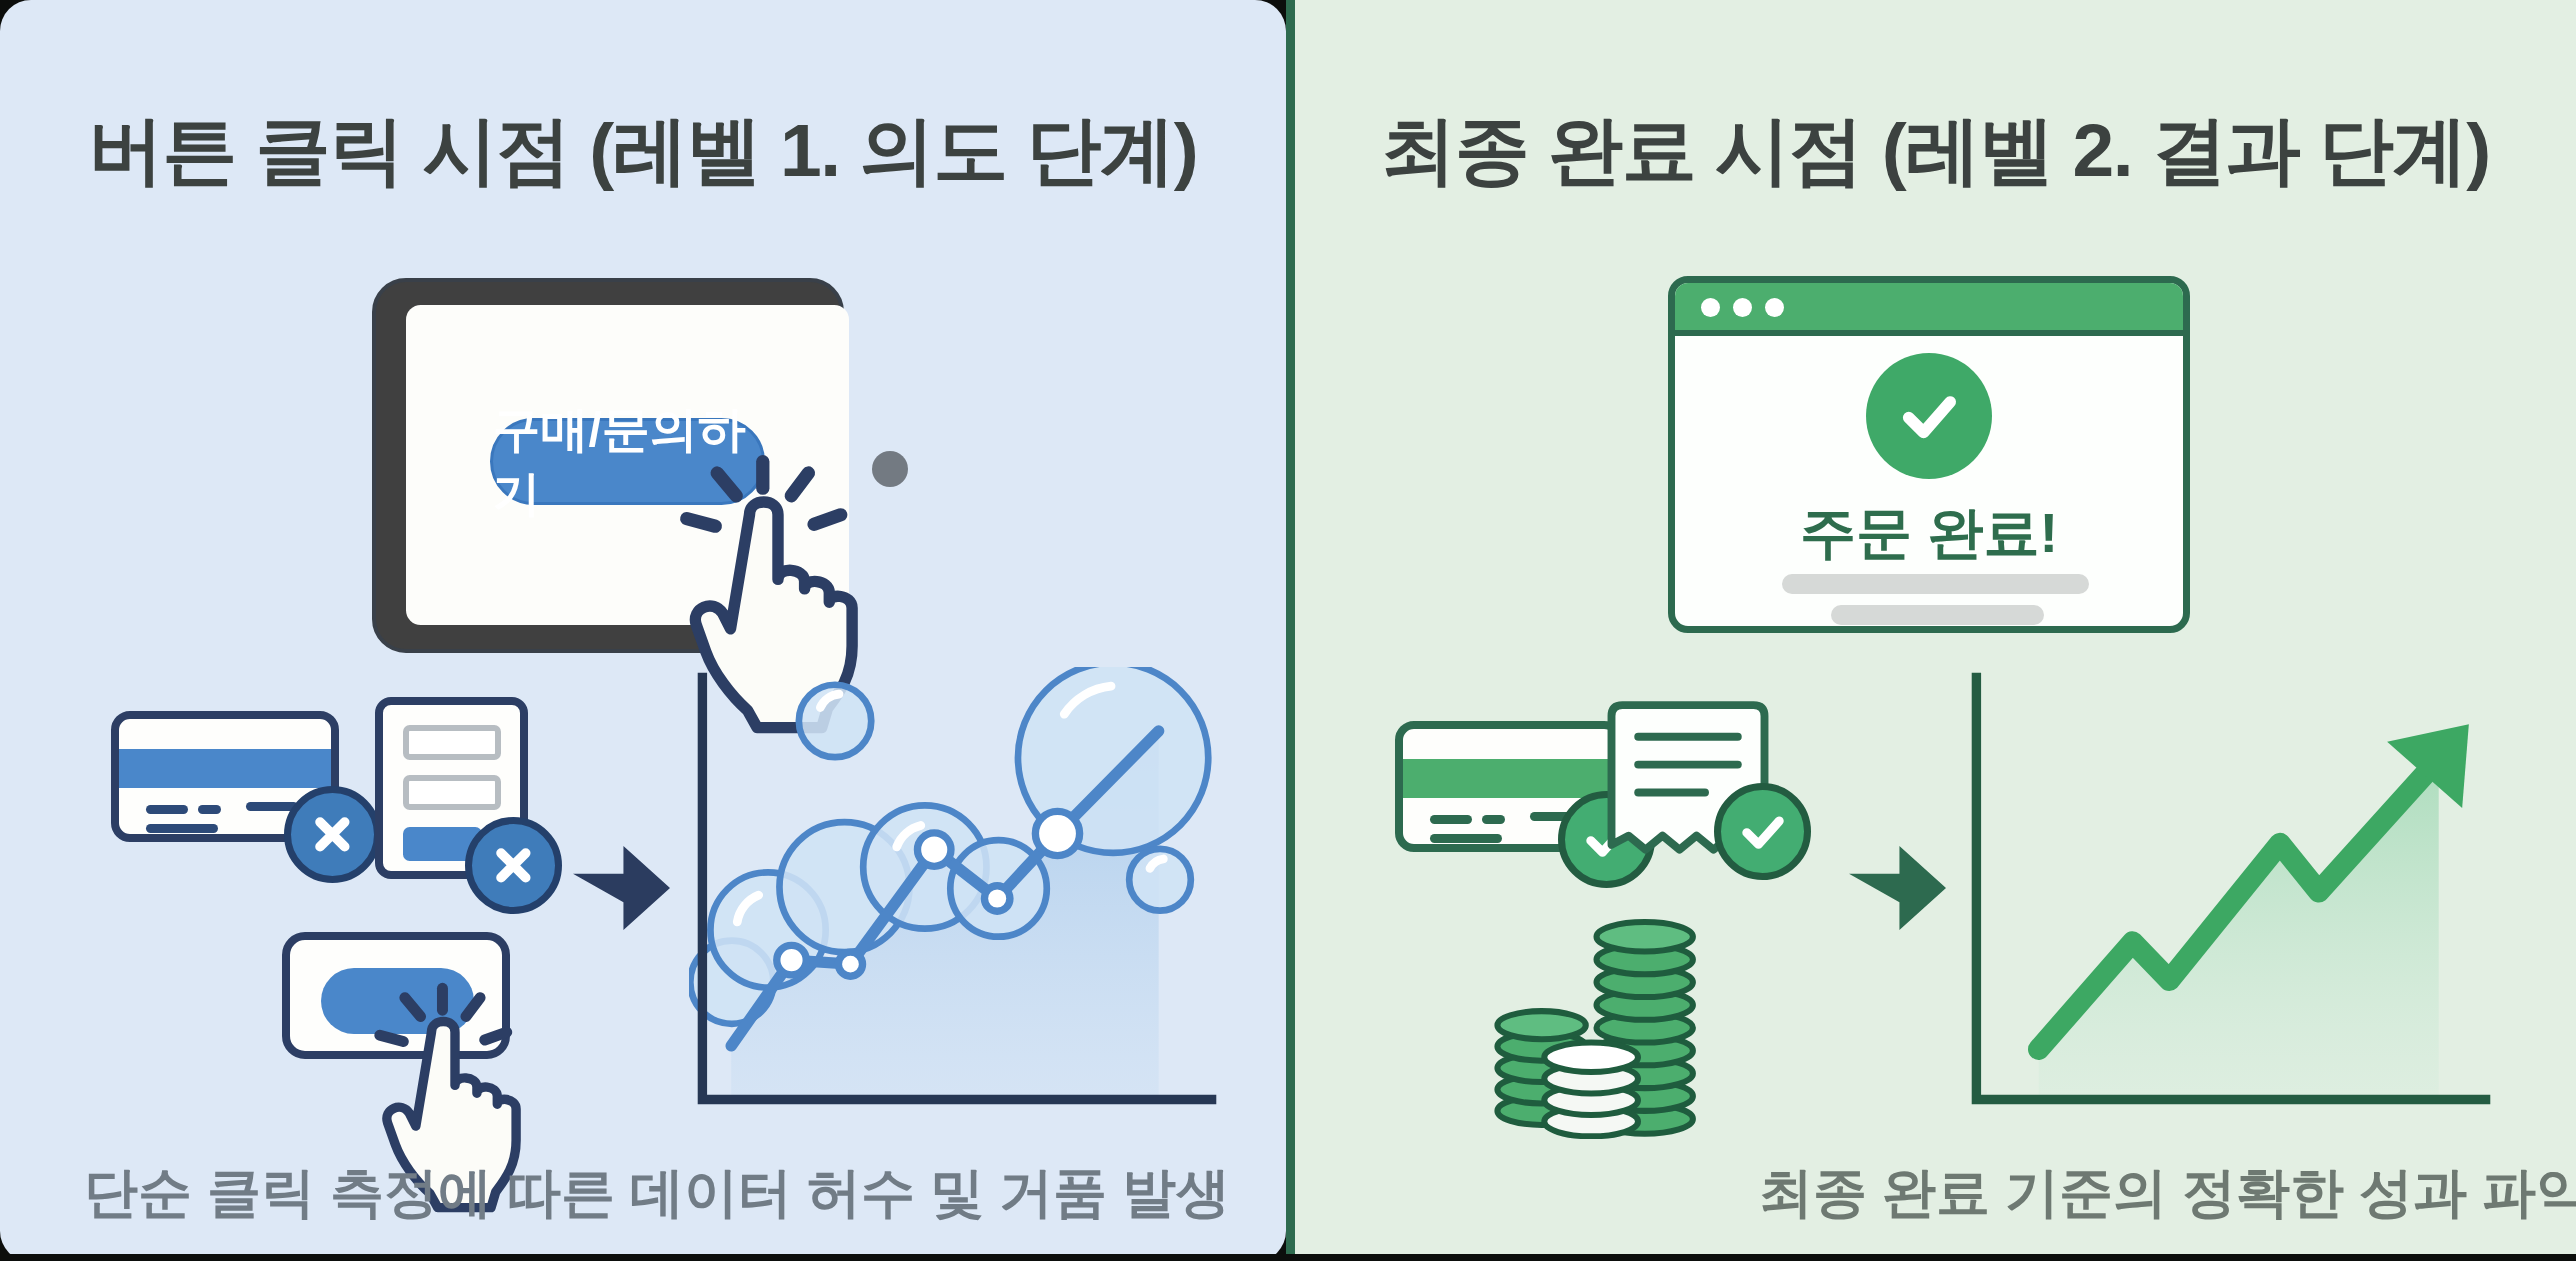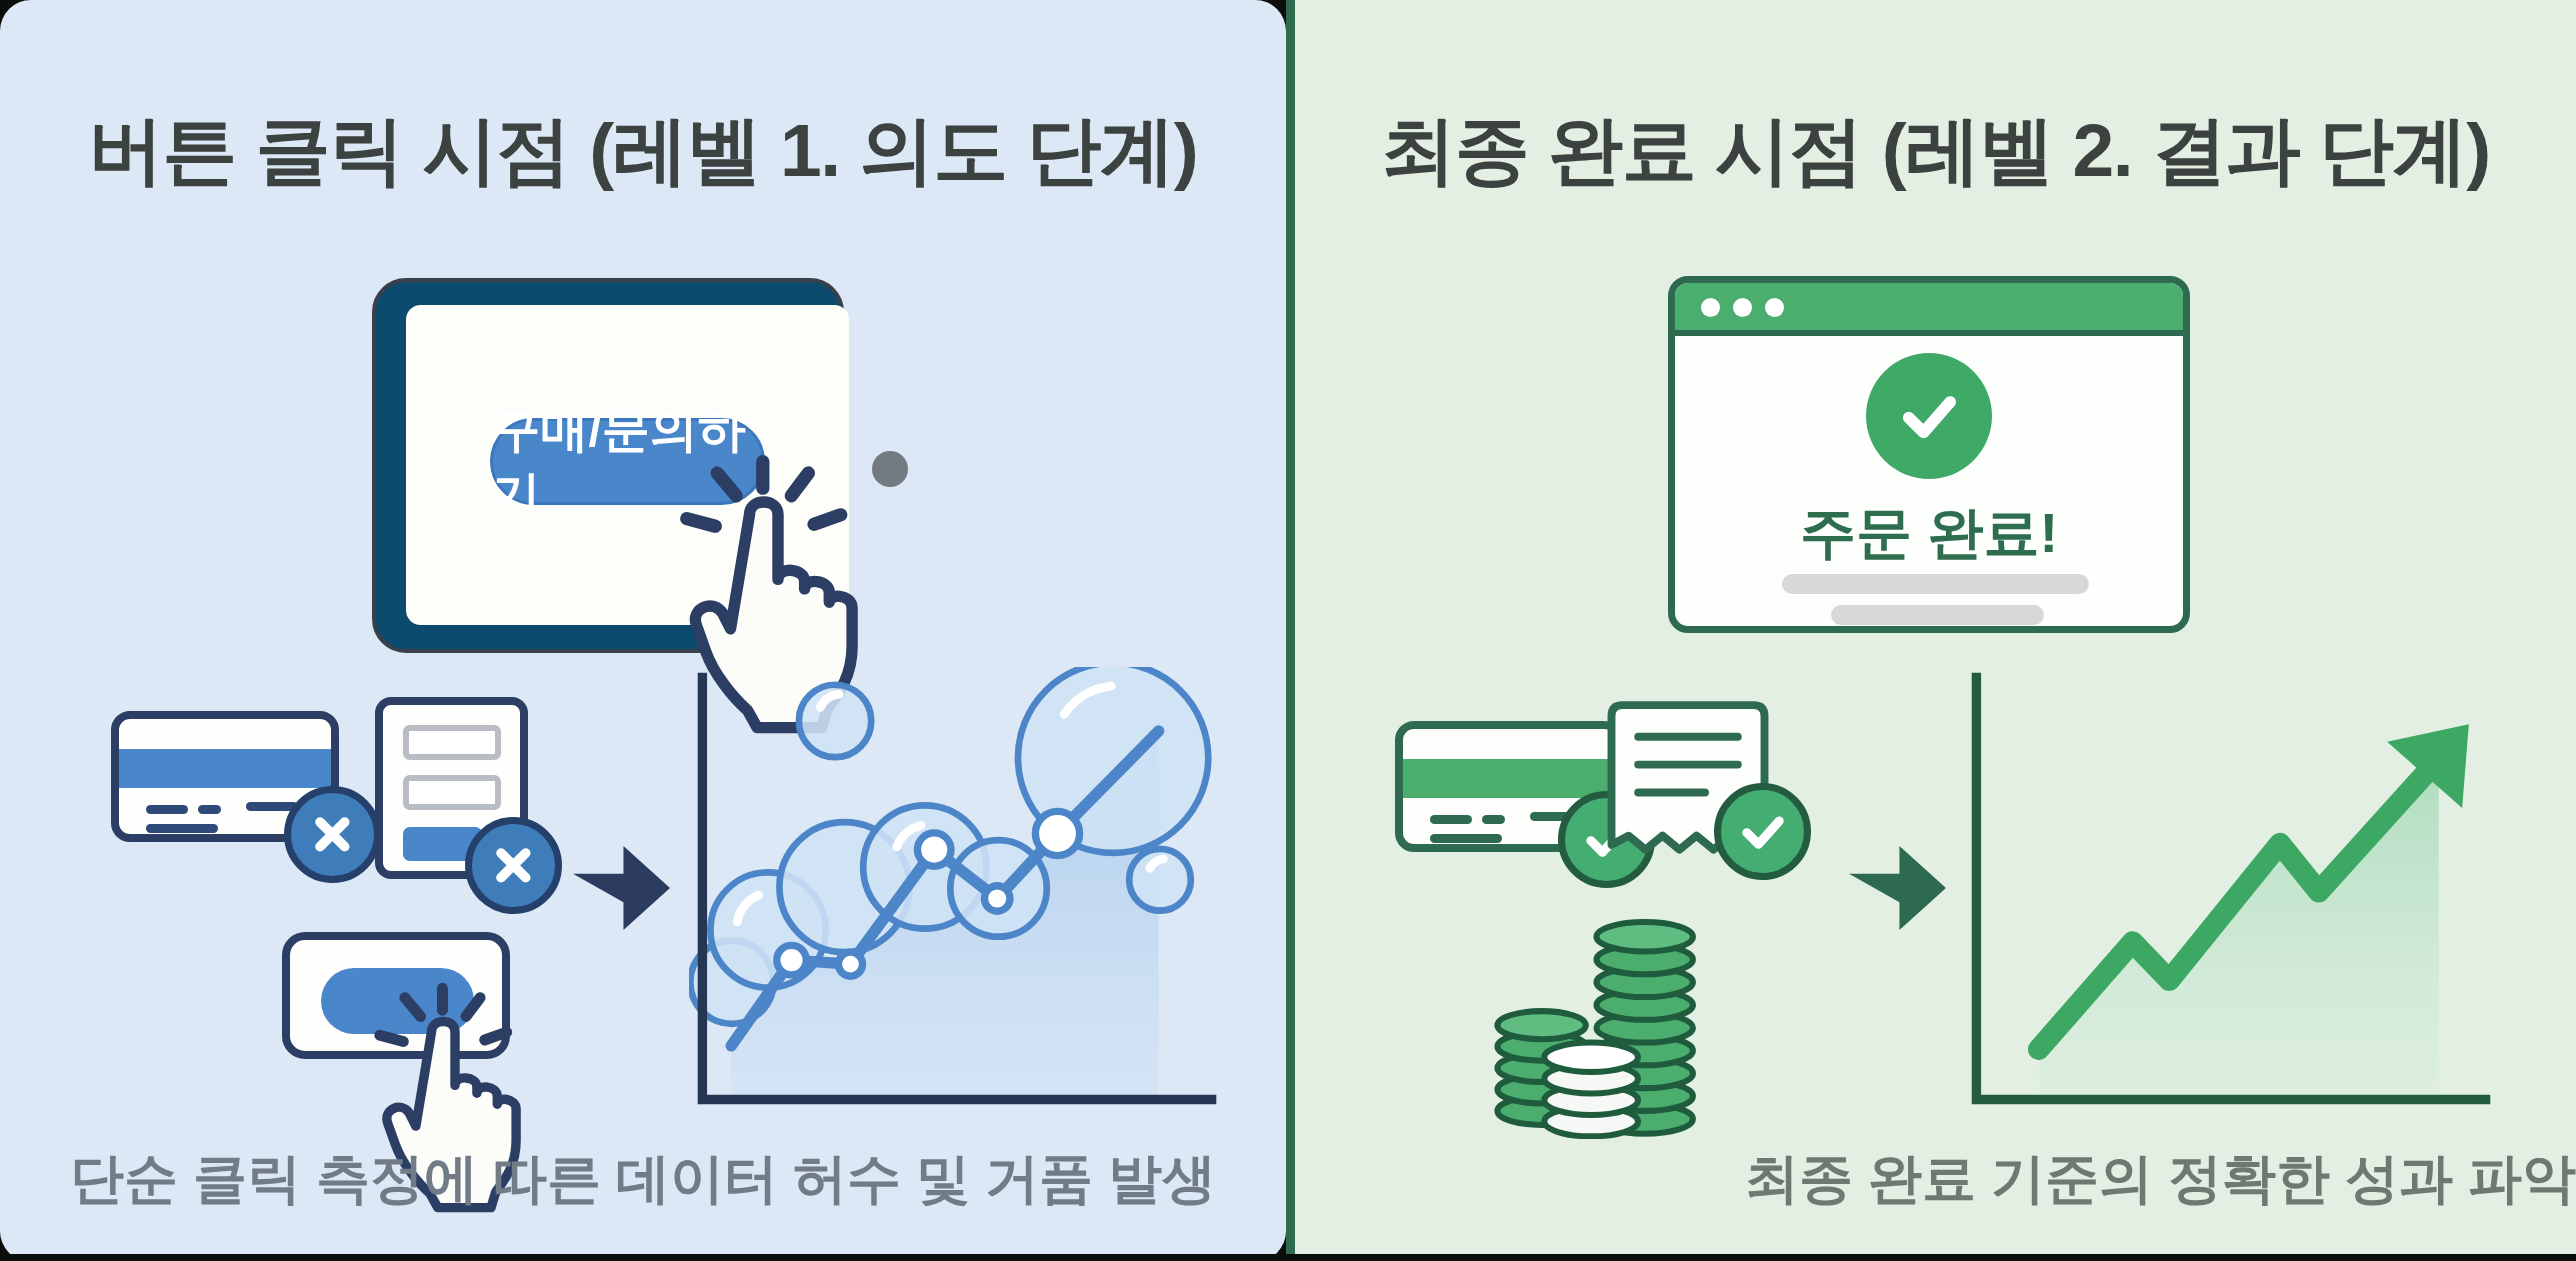--- a/index.html
+++ b/index.html
@@ -19,7 +19,7 @@
   .caption.green{color:#6e7972;text-align:right;}
 
   
-  .tablet{position:absolute;left:372px;top:278px;width:472px;height:375px;background:#0c4a6e;
+  .tablet{position:absolute;left:372px;top:278px;width:472px;height:375px;background:#404040;
           border:4px solid #394049;border-radius:34px;box-sizing:border-box;}
   .tablet .screen{position:absolute;left:29.5px;top:23px;width:443px;height:320px;background:#fdfdfa;border-radius:14.8px;}
   .tablet .camera{position:absolute;left:496px;top:169px;width:36px;height:36px;border-radius:50%;background:#737a82;}

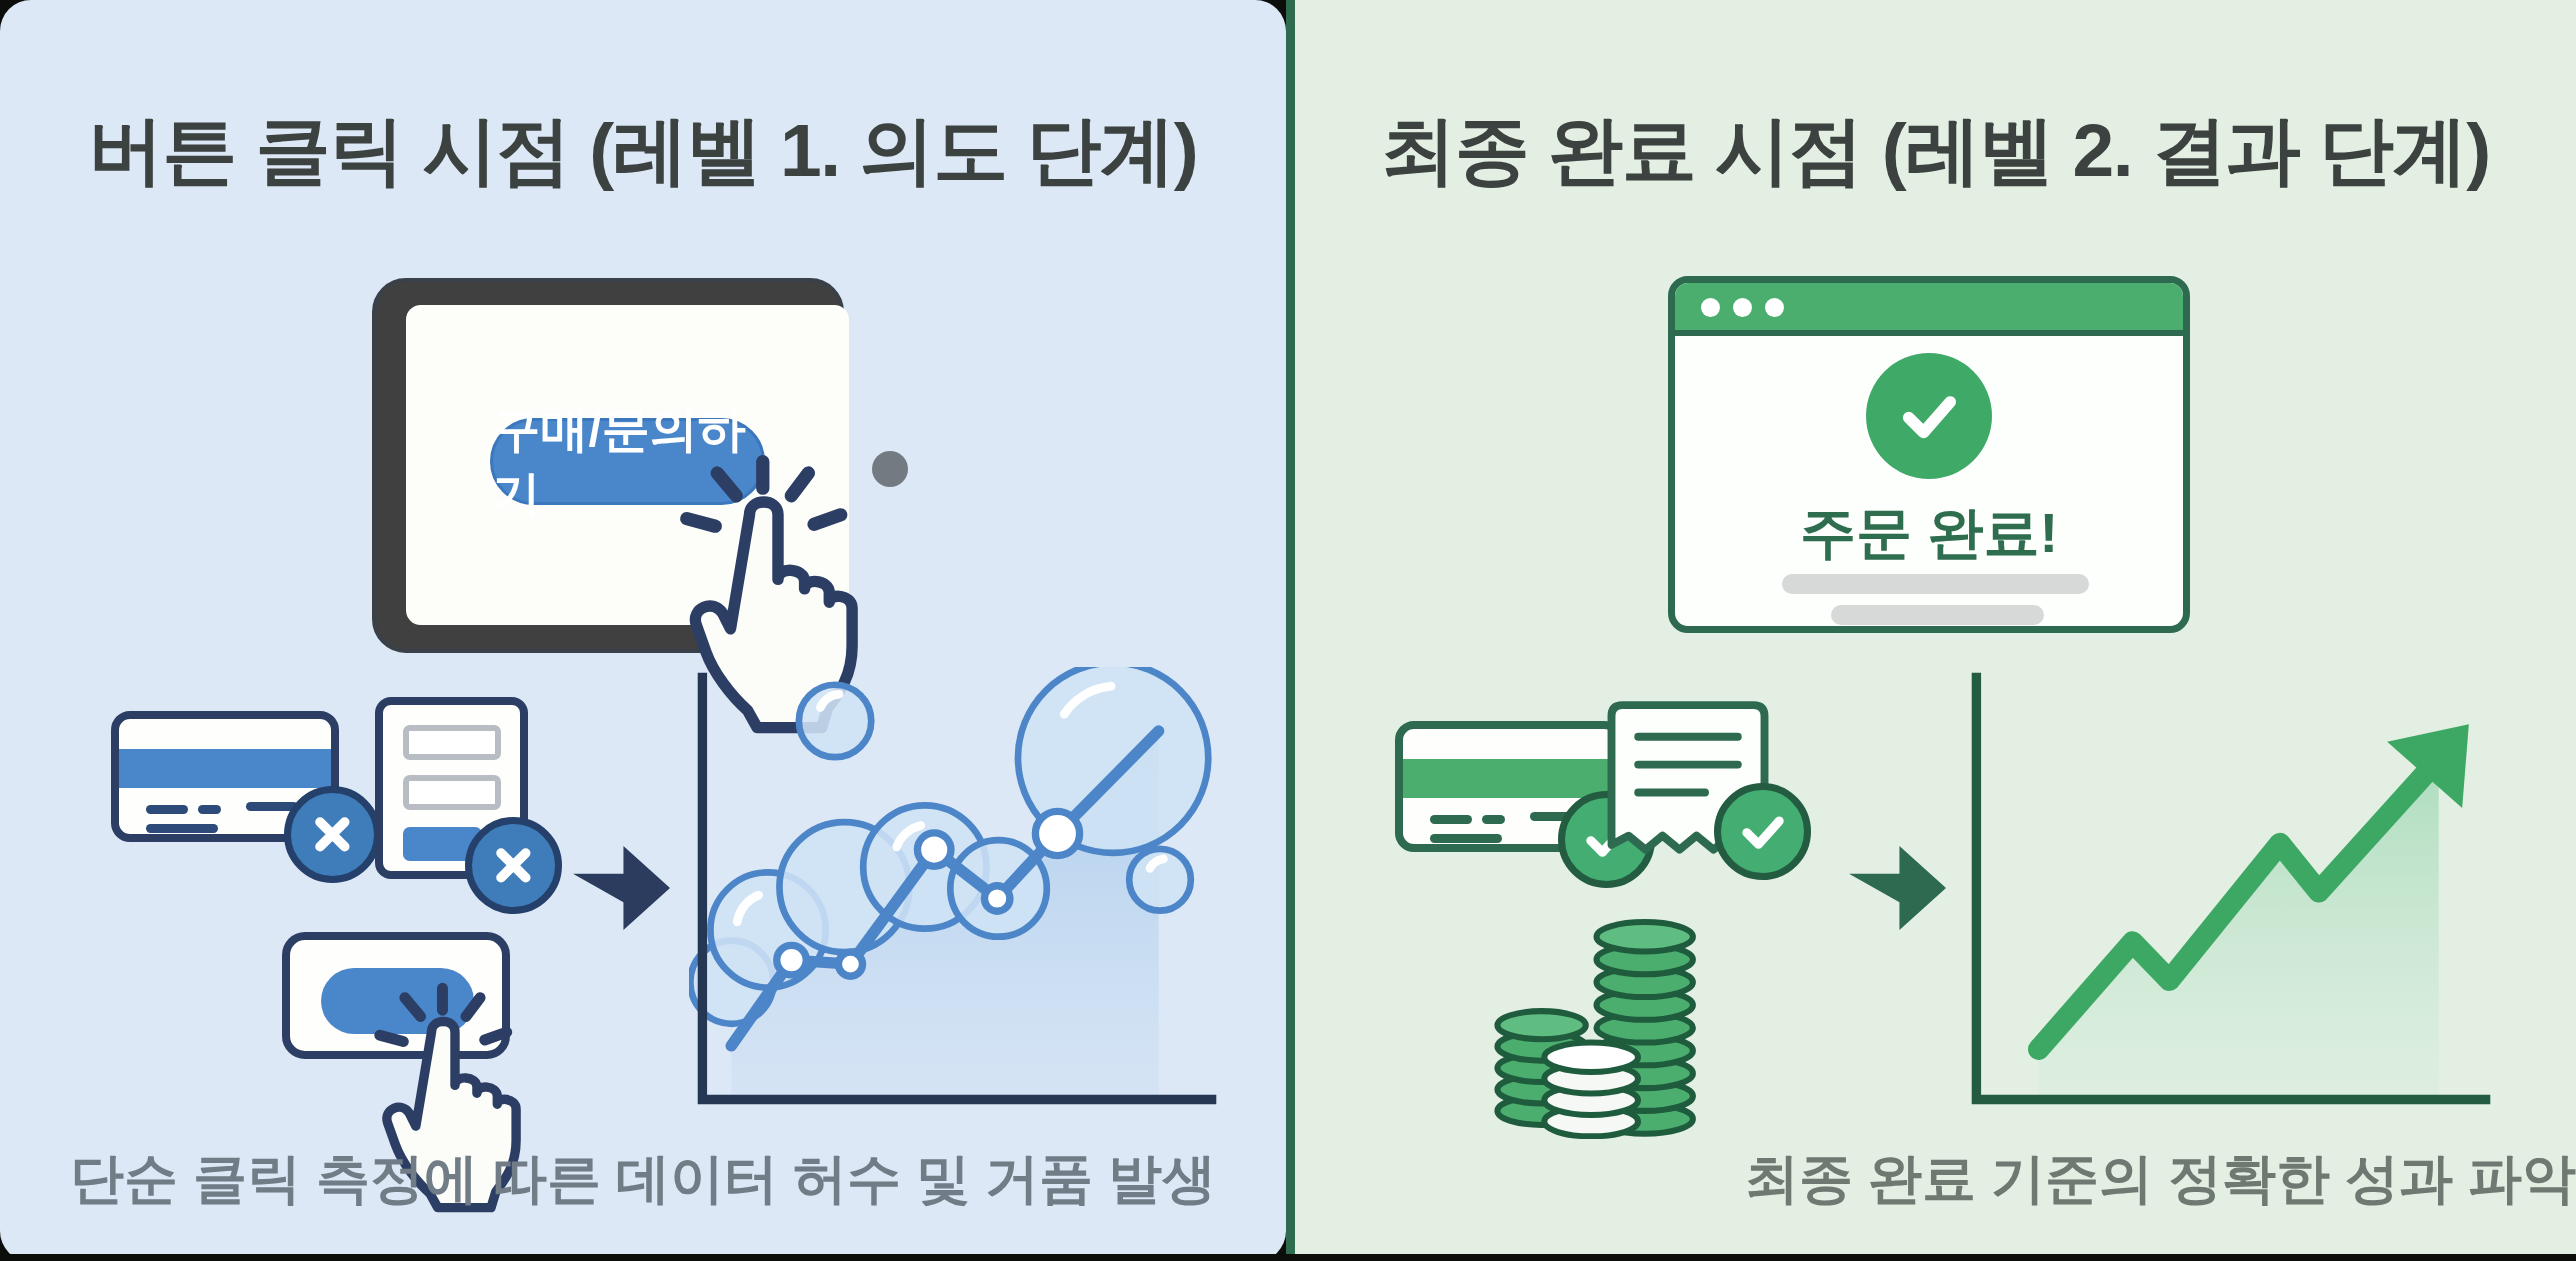--- a/index.html
+++ b/index.html
@@ -13,7 +13,7 @@
 
   .title{position:absolute;left:0;top:101px;width:100%;margin:0;text-align:center;
          font-size:75px;font-weight:800;letter-spacing:-1.3px;color:#3c4240;}
-  .caption{position:absolute;left:0;top:1143px;width:100%;margin:0;text-align:center;
+  .caption{position:absolute;left:0;top:1143px;width:100%;margin:14px;text-align:center;
            font-size:54px;font-weight:700;}
   .caption.blue{color:#717c86;}
   .caption.green{color:#6e7972;text-align:right;}

